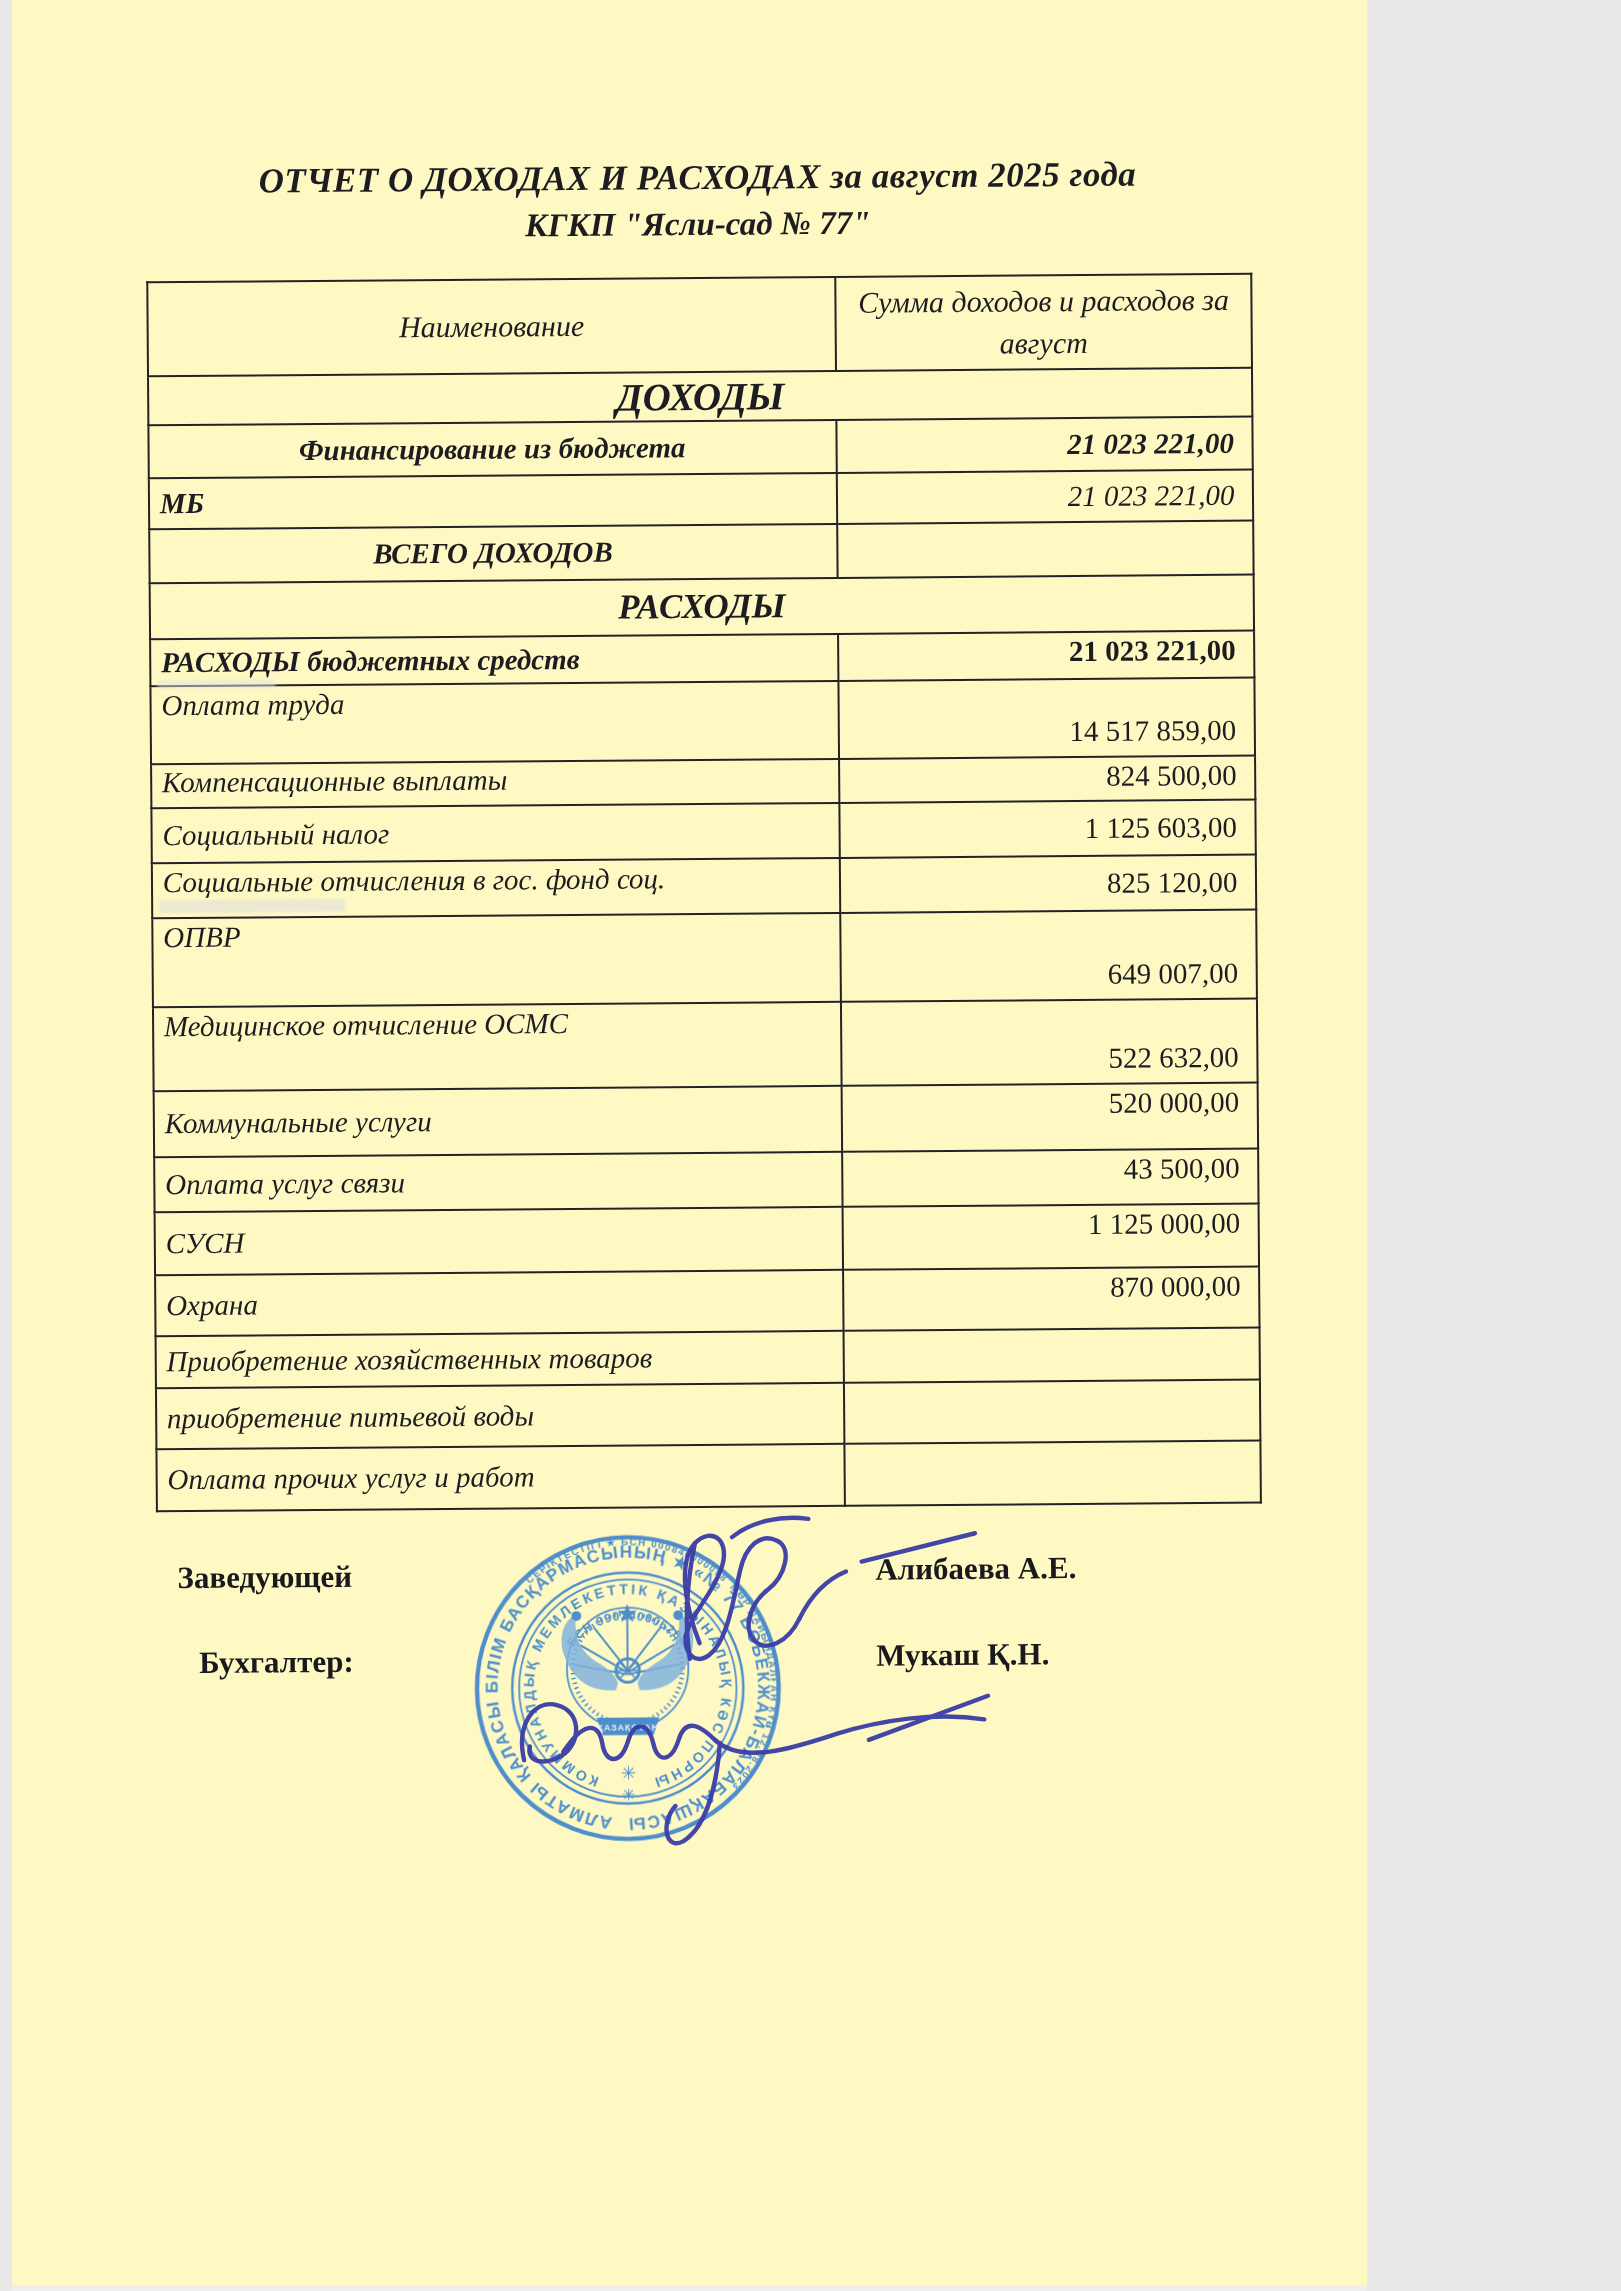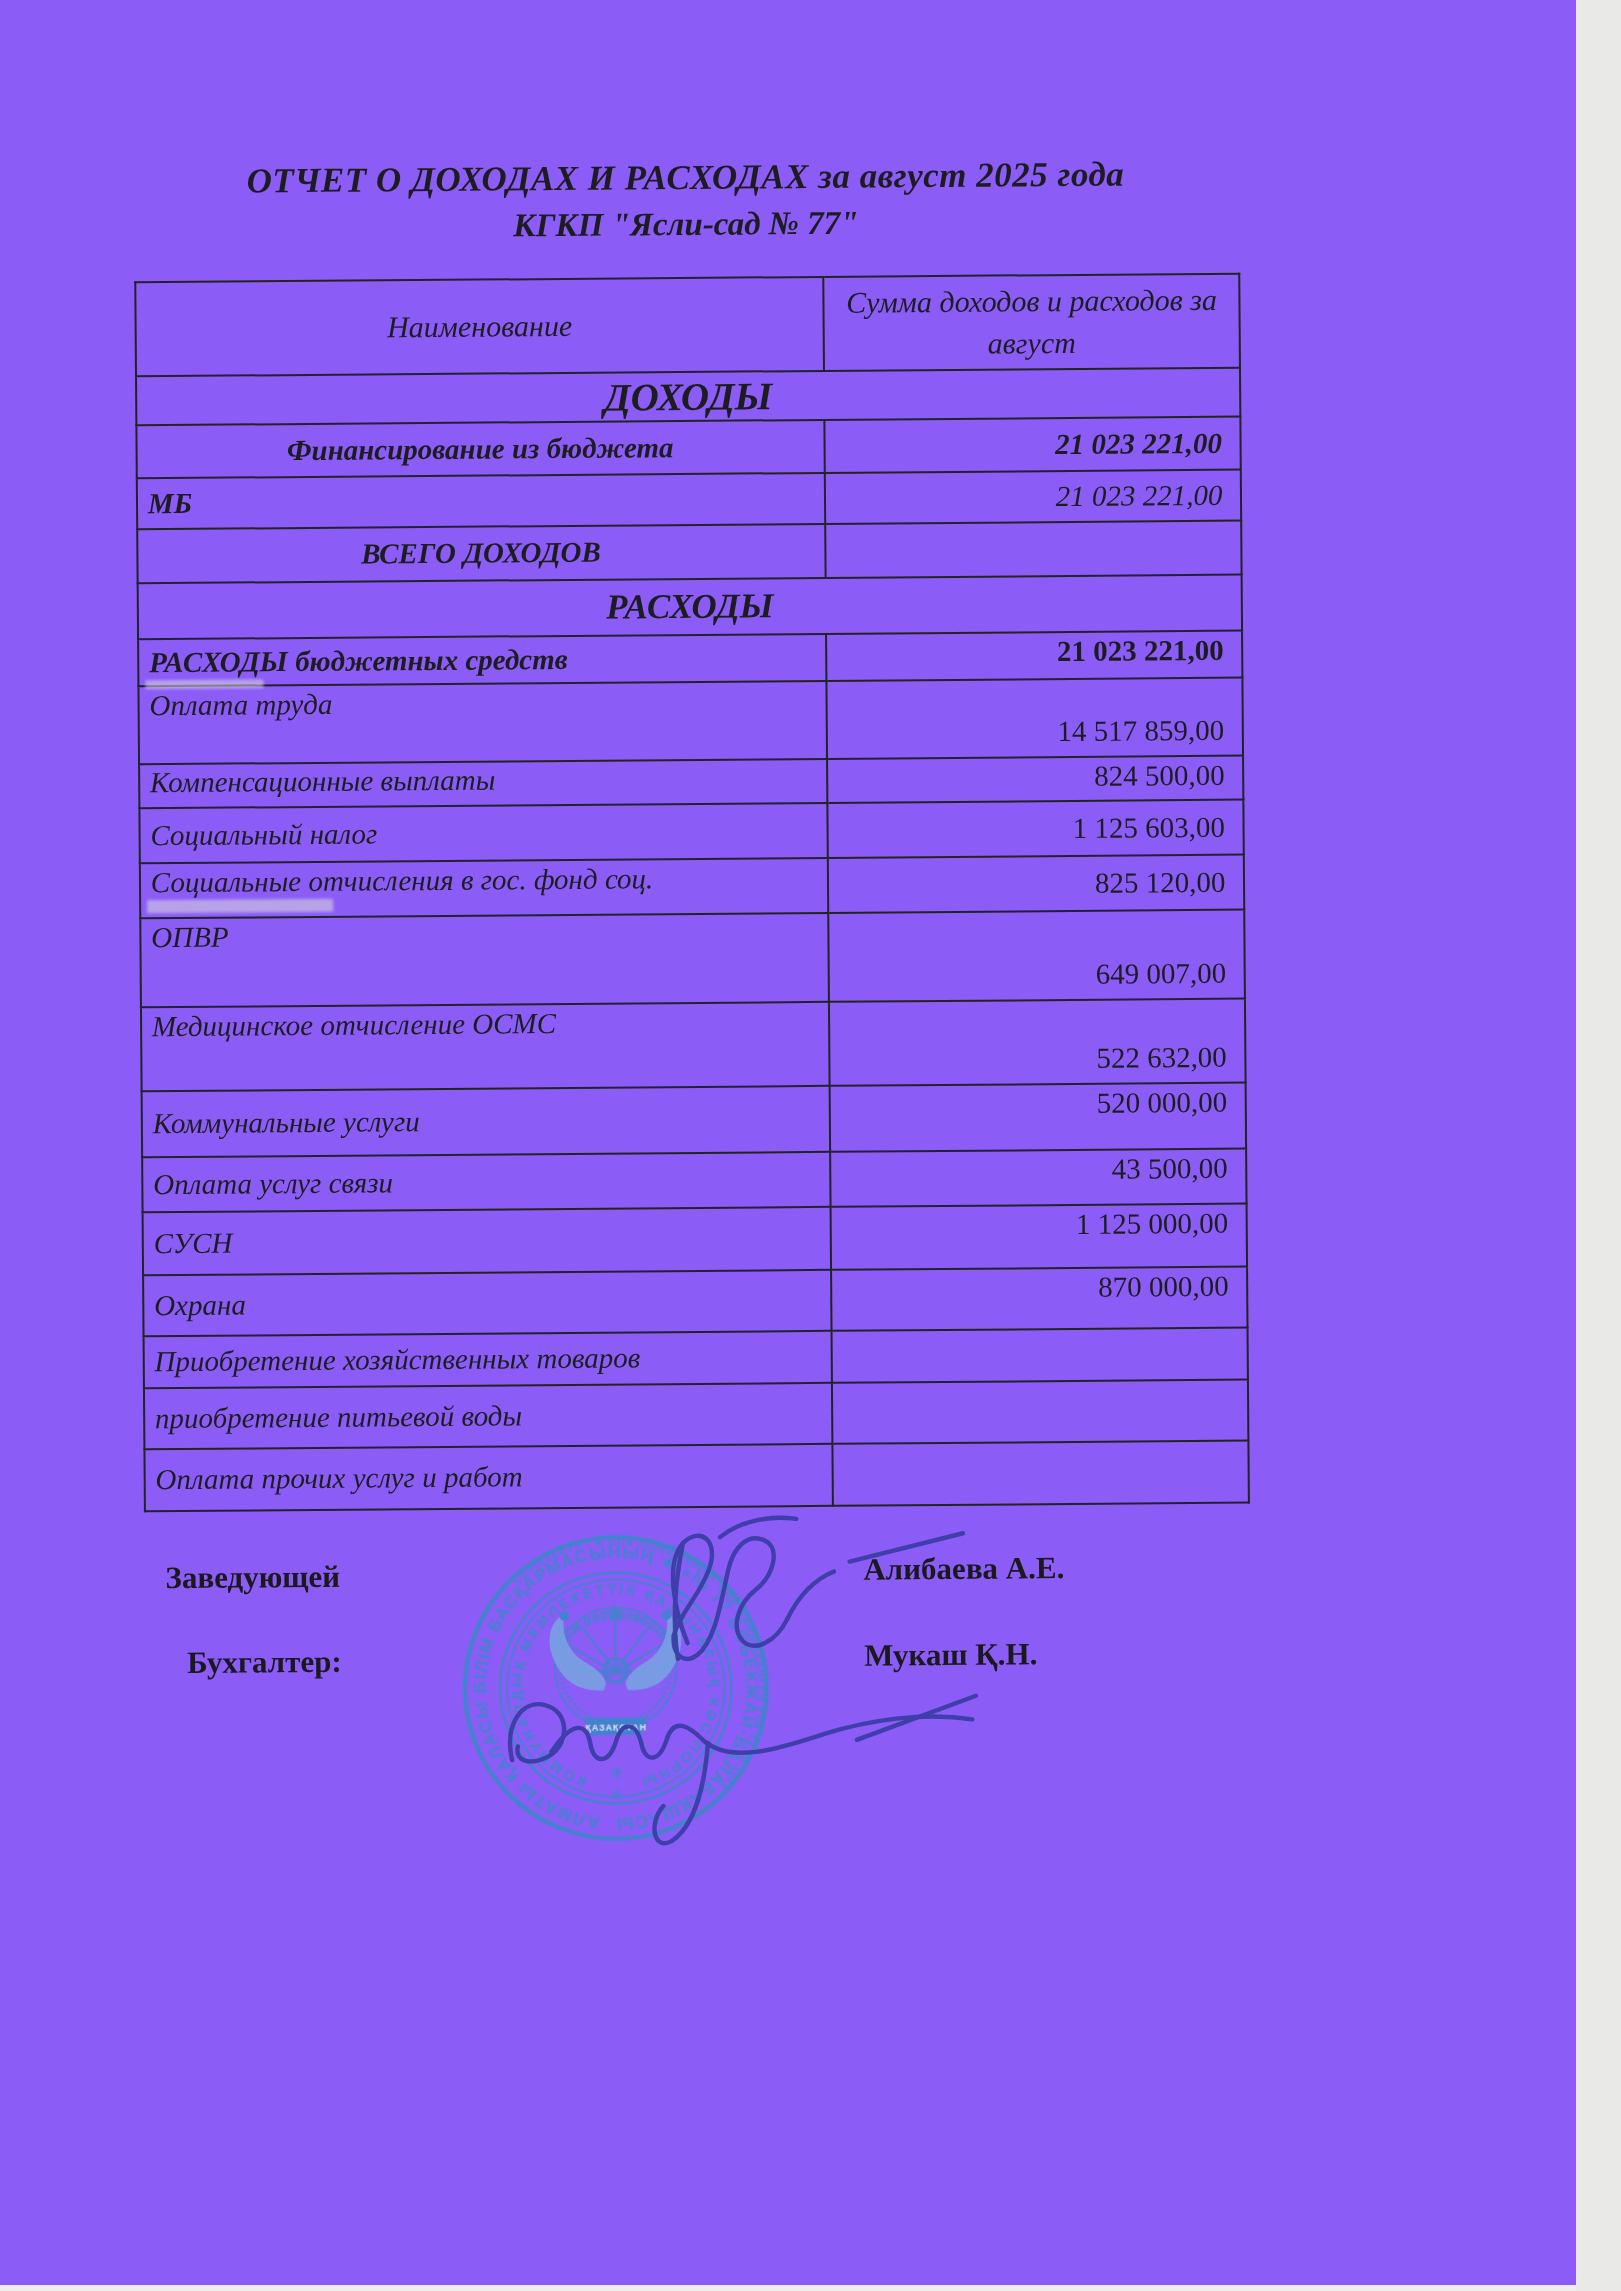--- a/index.html
+++ b/index.html
@@ -4,7 +4,7 @@
 <style>
   html,body{margin:0;padding:0;}
   body{width:1621px;height:2292px;background:#e9e9e7;font-family:"Liberation Serif", serif;}
-  .page{position:relative;width:1576px;height:2292px;background:#8b5cf6;overflow:hidden;}
+  .page{position:relative;width:1355px;height:2292px;background:#fef9c3;overflow:hidden;margin-left:12px;}
   .page::after{content:"";position:absolute;left:0;bottom:0;width:100%;height:6.9px;background:#efeeec;}
   .sheet{position:absolute;inset:0;transform:rotate(-0.45deg);transform-origin:686px 882px;}
 

